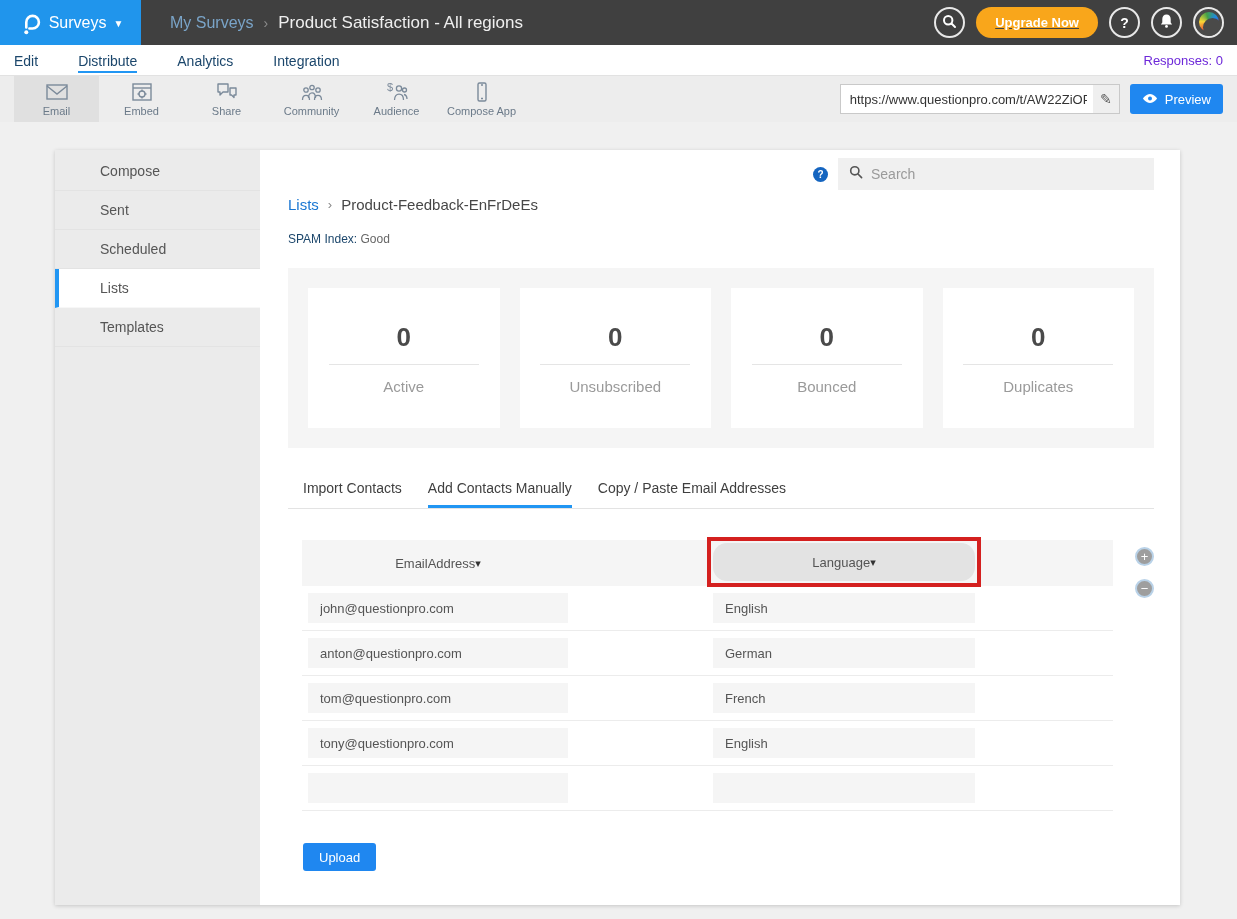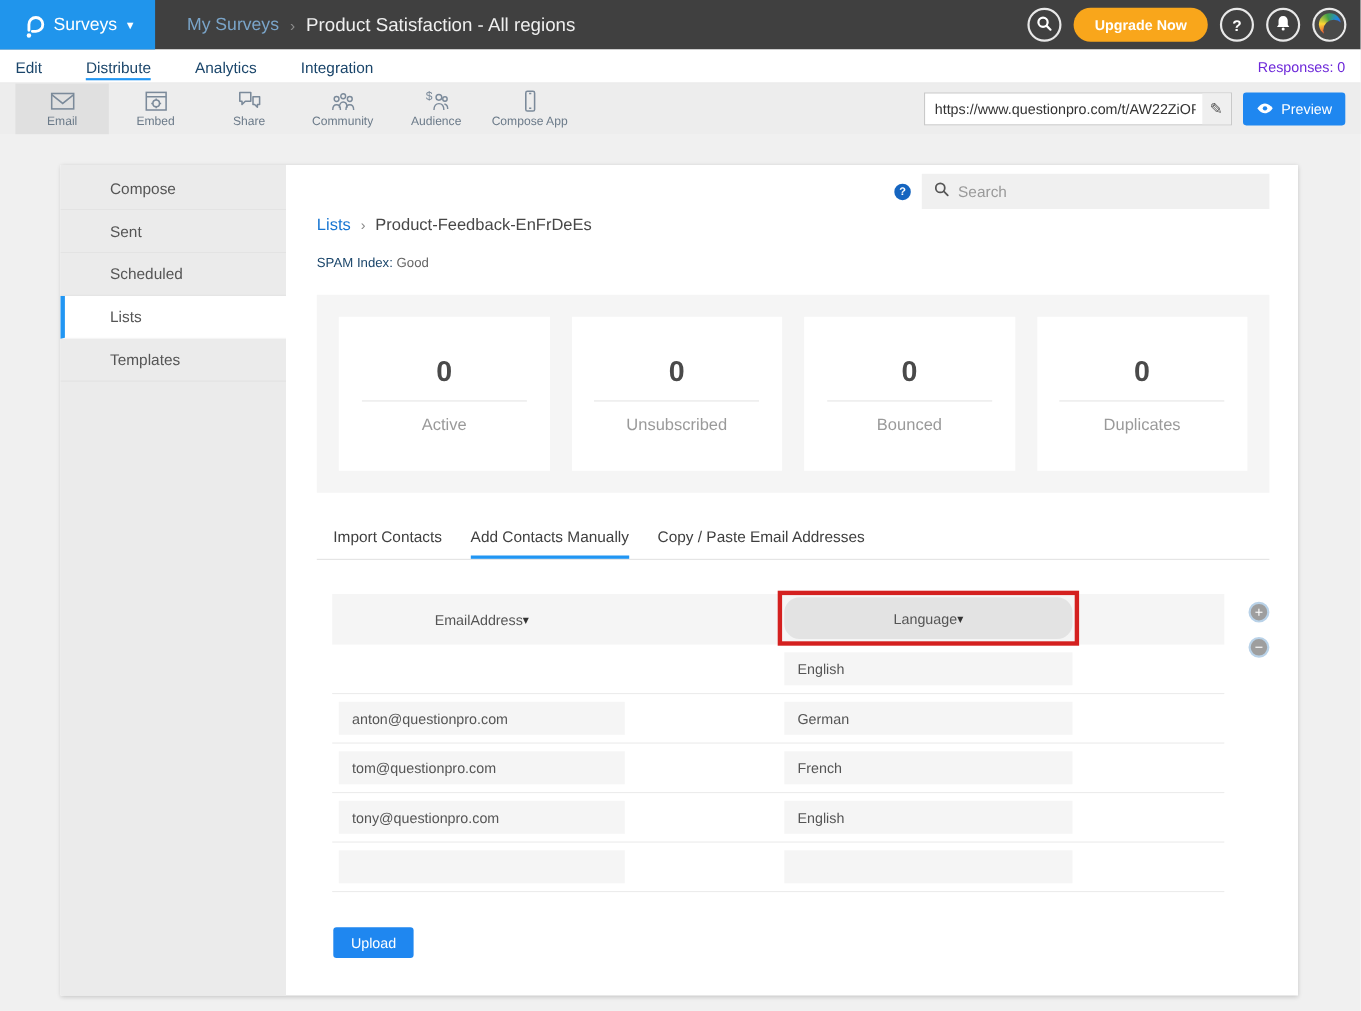--- a/index.html
+++ b/index.html
@@ -21,7 +21,7 @@
   .crumb-parent { color:#7aa4c8; font-size:16px; cursor:pointer; }
   .crumb-sep { color:#8d8d8d; font-size:14px; }
   .crumb-current { color:#efefef; font-size:17px; }
-  .topbar-right { margin-left:auto; display:flex; align-items:center; gap:11px; padding-right:13px; }
+  .topbar-right { margin-left:auto; display:flex; align-items:center; gap:11px; padding-right:13px;text-decoration:underline; }
   .circle-btn { width:31px; height:31px; border-radius:50%; border:2px solid rgba(255,255,255,0.88); display:flex; align-items:center; justify-content:center; cursor:pointer; color:#fff; font-weight:bold; font-size:14px; background:transparent; }
   .upgrade-btn { background:#f9a61b; color:#fff; font-weight:bold; font-size:13px; border:none; border-radius:16px; height:31px; padding:0 19px; cursor:pointer; }
   .avatar { width:31px; height:31px; border-radius:50%; border:2px solid rgba(255,255,255,0.88); position:relative; overflow:hidden; background:#4a4a49; cursor:pointer; }

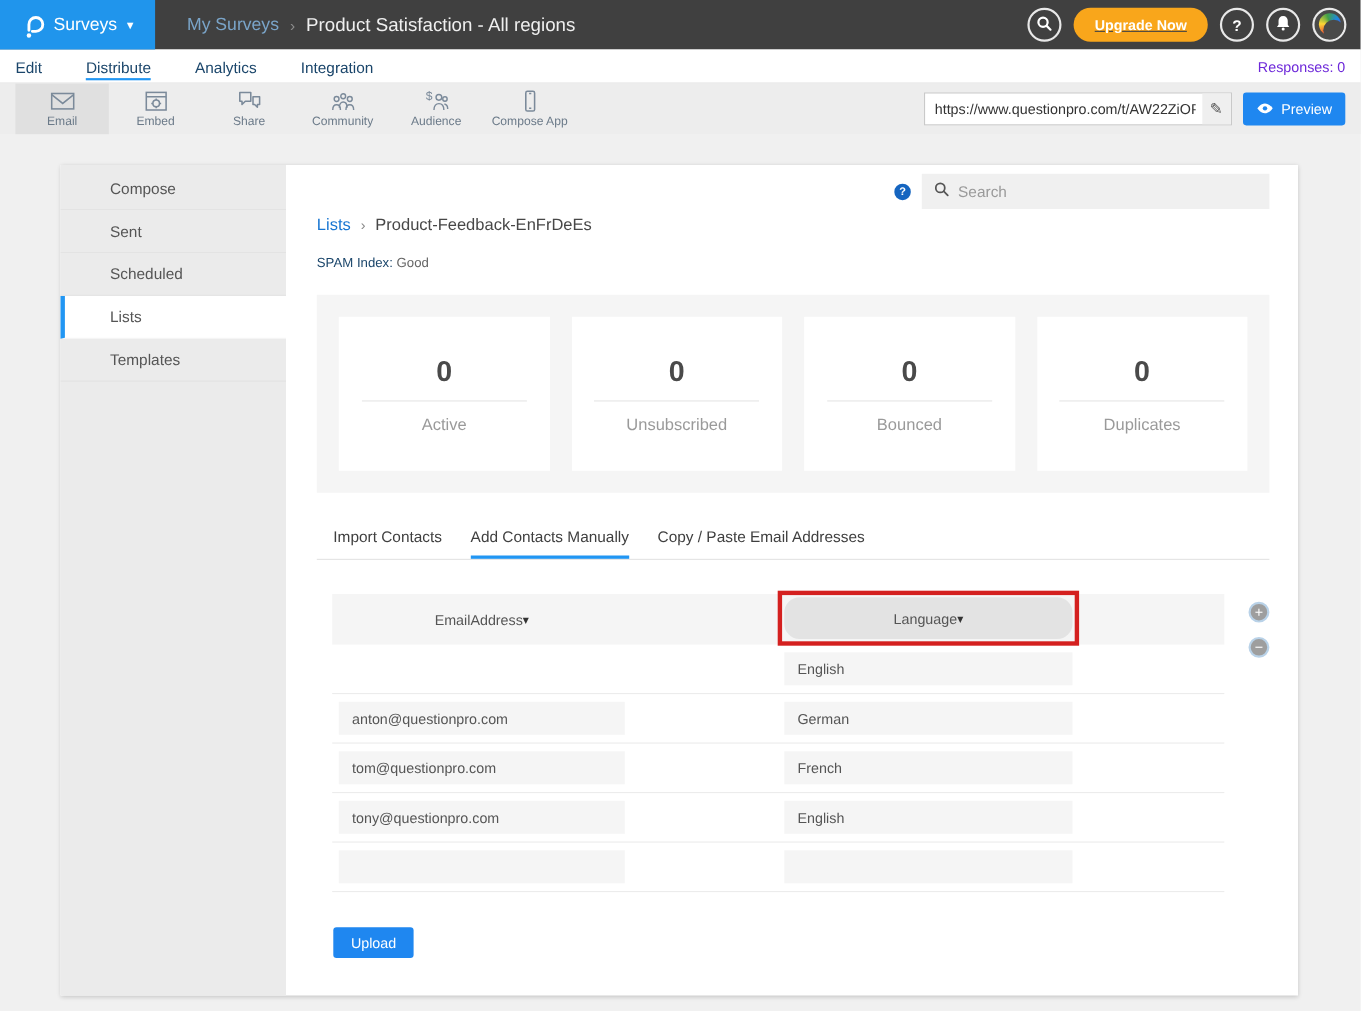--- a/index.html
+++ b/index.html
@@ -309,6 +309,7 @@
           </div>
         </div>
         <div class="tbl-row">
+          <input class="cell-input ci-email" type="text" value="john@questionpro.com" style="">
           <input class="cell-input ci-lang" type="text" value="English" style="">
         </div>
         <div class="tbl-row">

